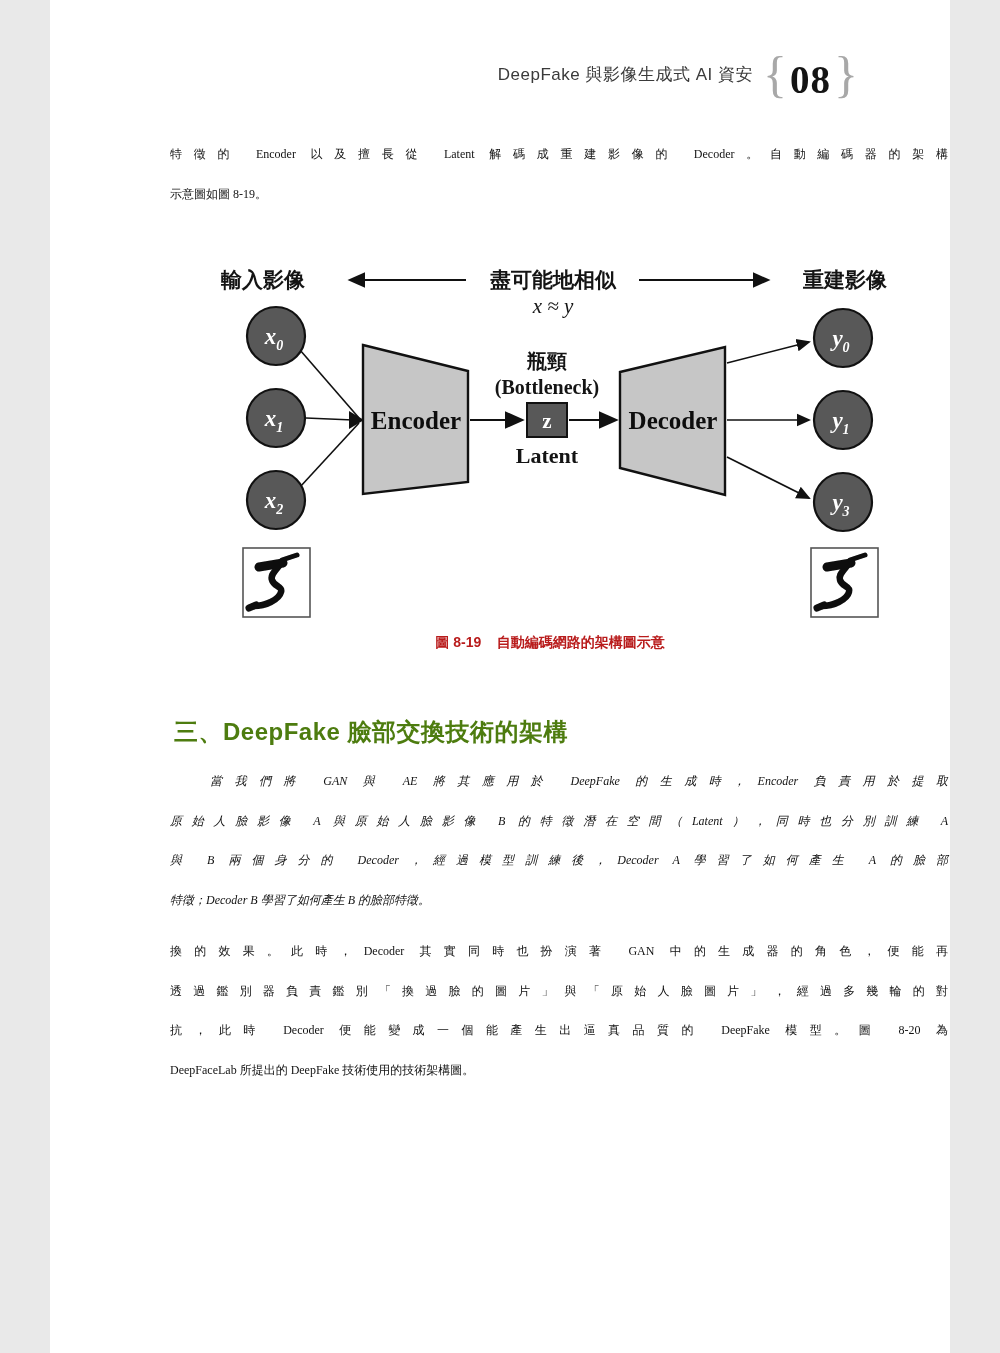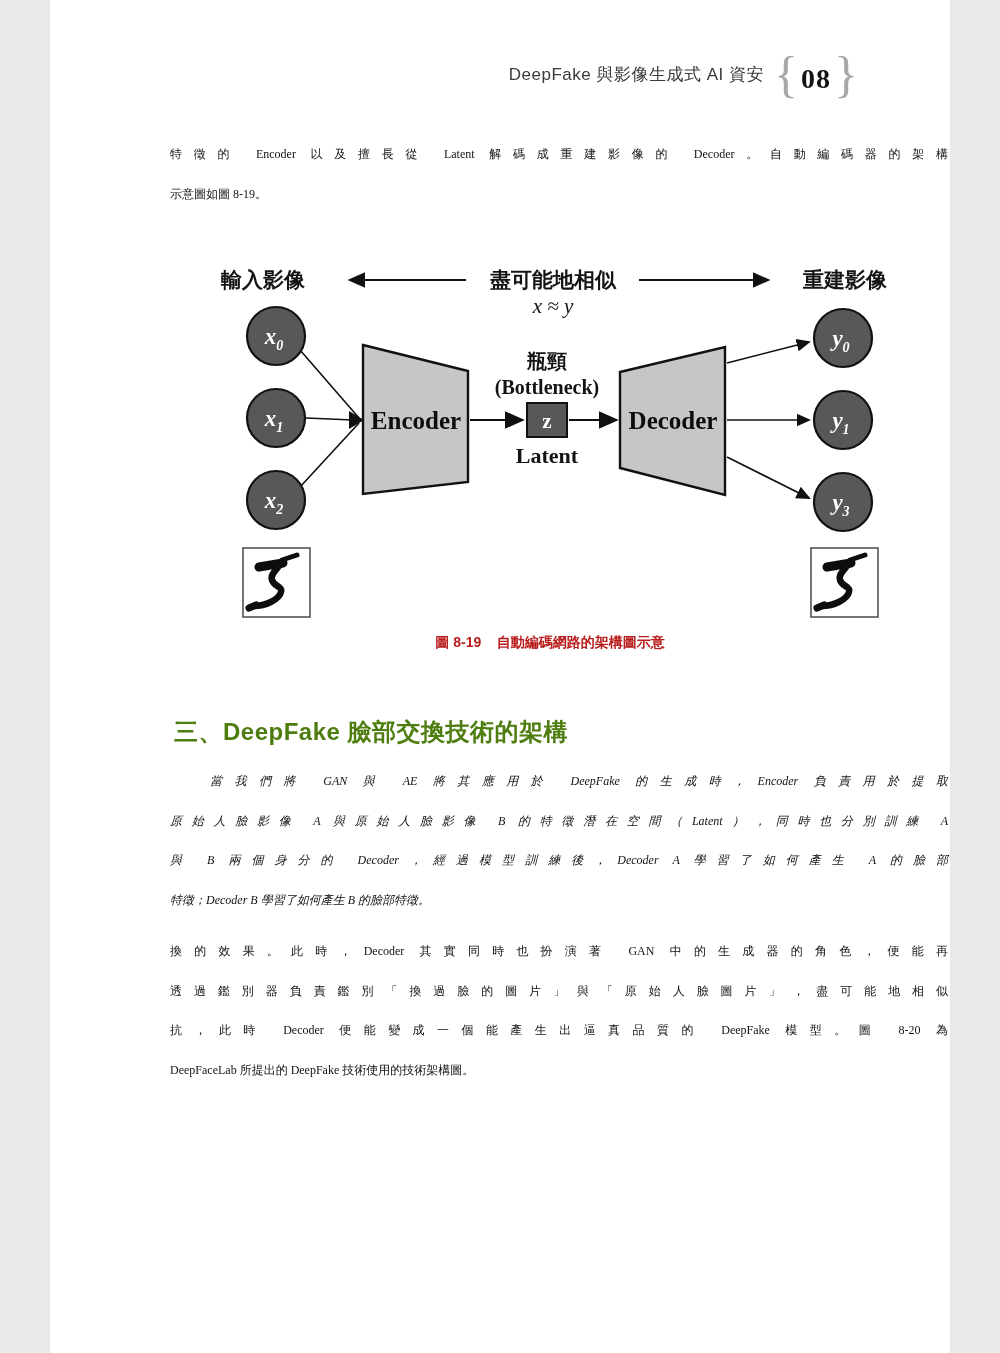--- a/index.html
+++ b/index.html
@@ -12,7 +12,7 @@
   .hdr-title{font-family:"Liberation Sans","DejaVu Sans",sans-serif;font-size:17px;color:#3a3a3a;letter-spacing:.5px;}
   .badge{display:flex;align-items:center;margin-left:10px;}
   .brace{font-family:"Liberation Serif",serif;font-size:50px;font-weight:400;color:#a8a8a8;line-height:56px;}
-  .chnum{font-family:"Liberation Serif",serif;font-size:28px;font-weight:bold;color:#141414;padding:0 3px;letter-spacing:1px;margin-top:10px;}
+  .chnum{font-family:"Liberation Serif",serif;font-size:39px;font-weight:bold;color:#141414;padding:0 3px;letter-spacing:1px;margin-top:10px;}
   
   .para{position:absolute;left:120px;width:778px;font-size:12px;line-height:39.5px;color:#121212;}
   .line{display:block;}

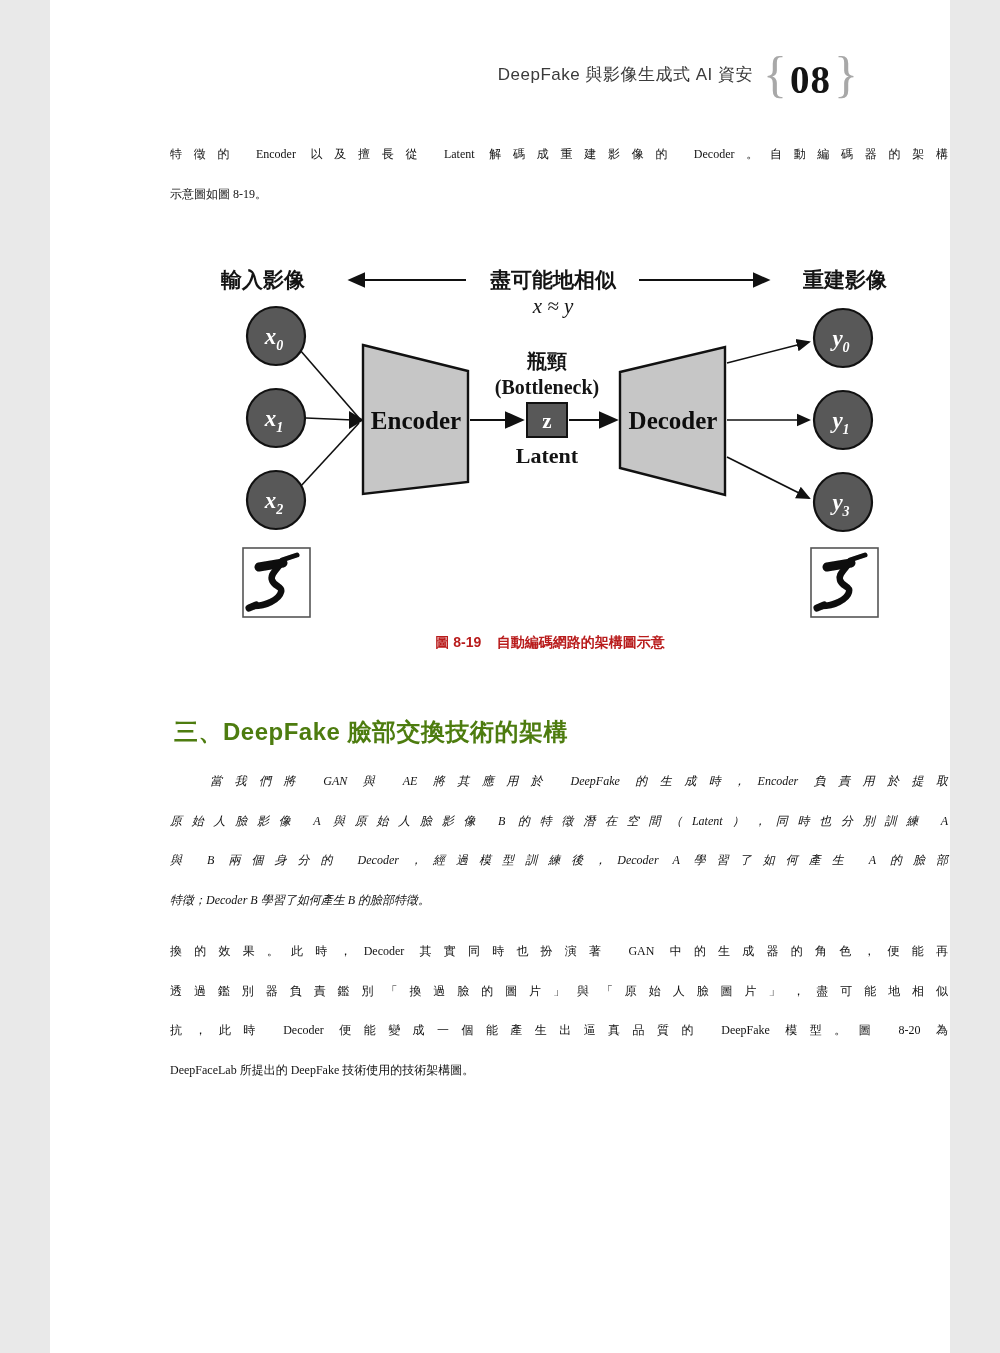--- a/index.html
+++ b/index.html
@@ -145,7 +145,7 @@
 
   <div class="para p3">
     <span class="line j">換的效果。此時，Decoder 其實同時也扮演著 GAN 中的生成器的角色，便能再</span>
-    <span class="line j">透過鑑別器負責鑑別「換過臉的圖片」與「原始人臉圖片」，盡可能地相似</span>
+    <span class="line j">透過鑑別器負責鑑別「換過臉的圖片」與「原始人臉圖片」，經過多幾輪的對</span>
     <span class="line j">抗，此時 Decoder 便能變成一個能產生出逼真品質的 DeepFake 模型。圖 8-20 為</span>
     <span class="line l">DeepFaceLab 所提出的 DeepFake 技術使用的技術架構圖。</span>
   </div>

